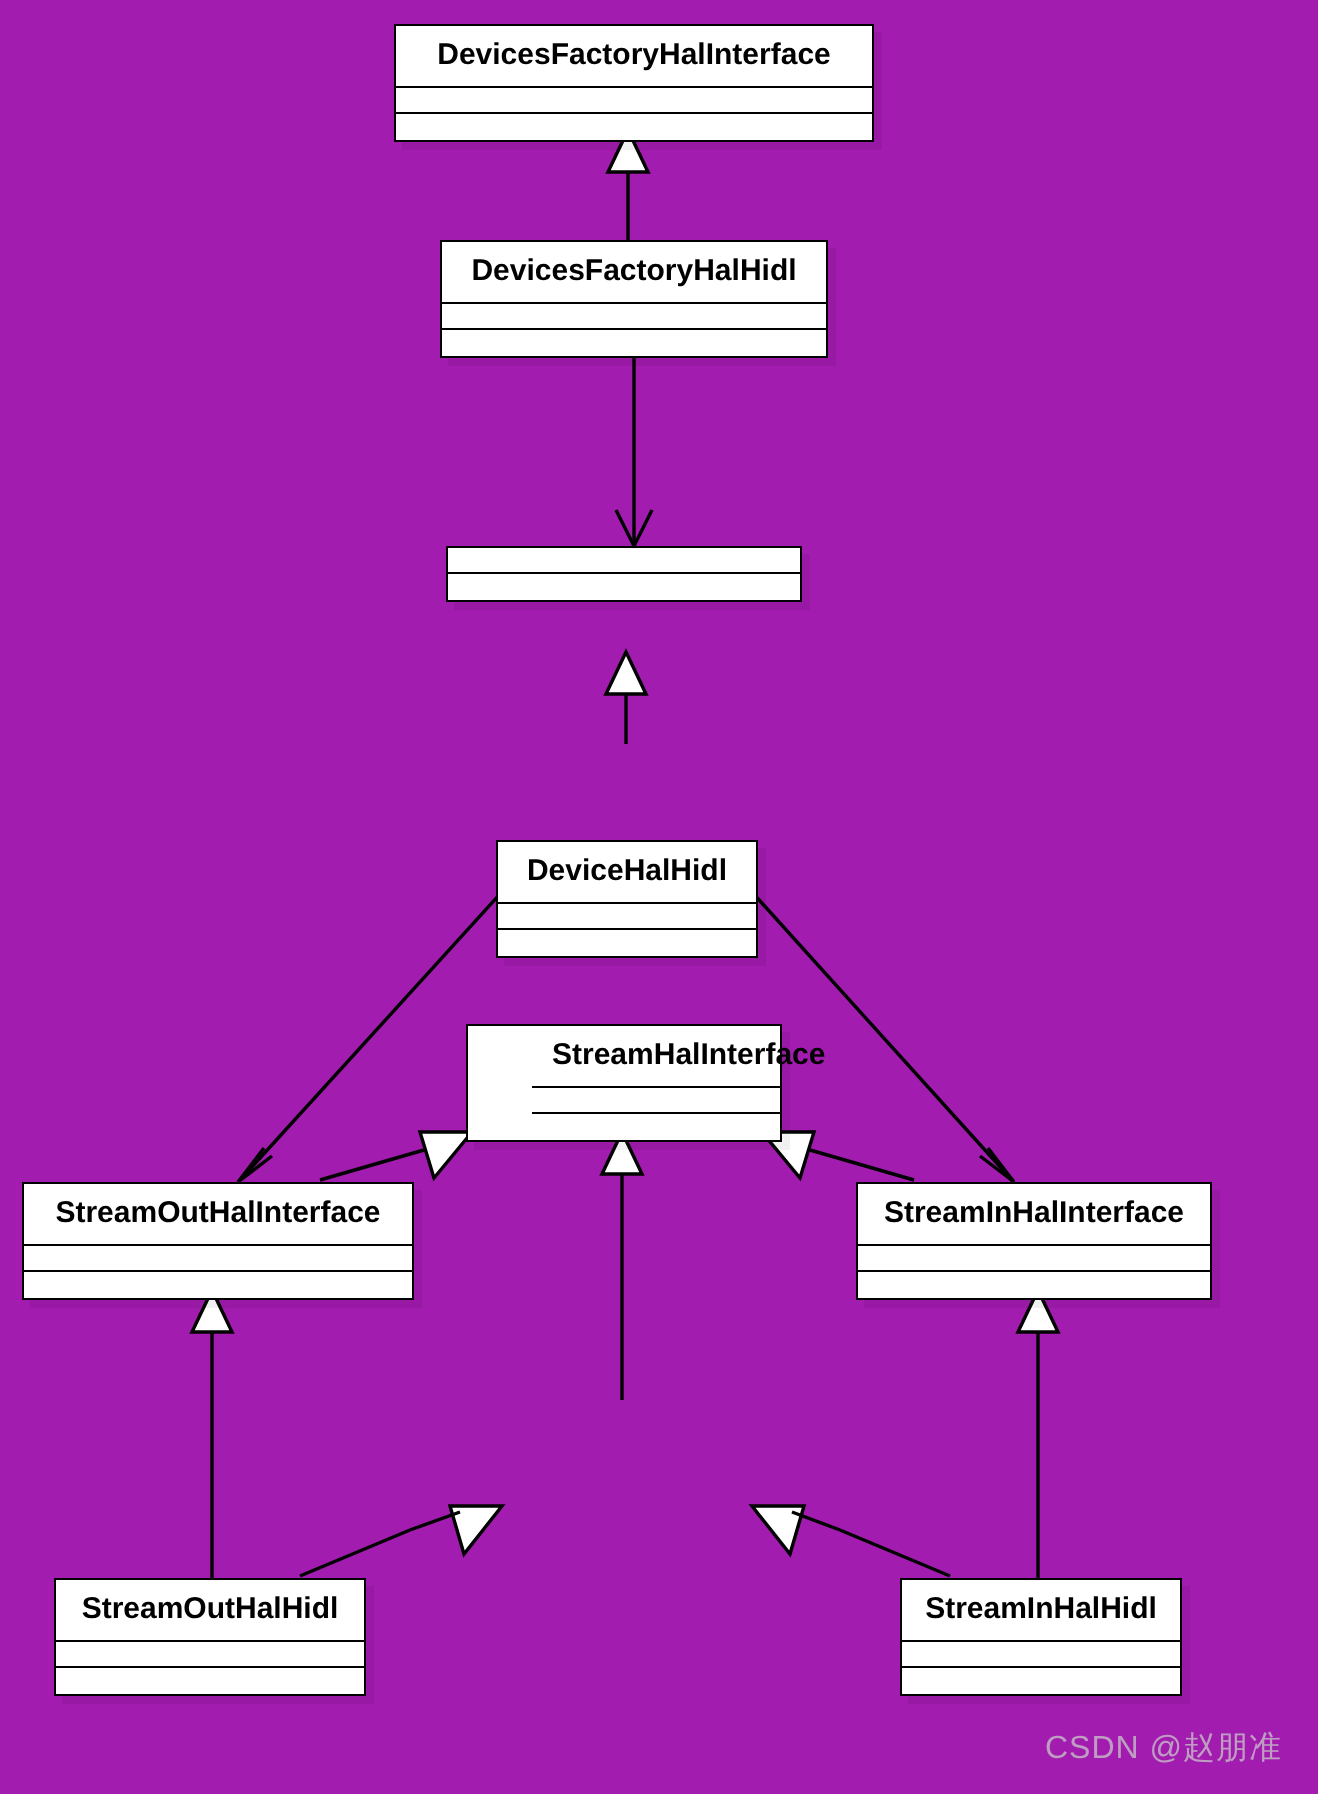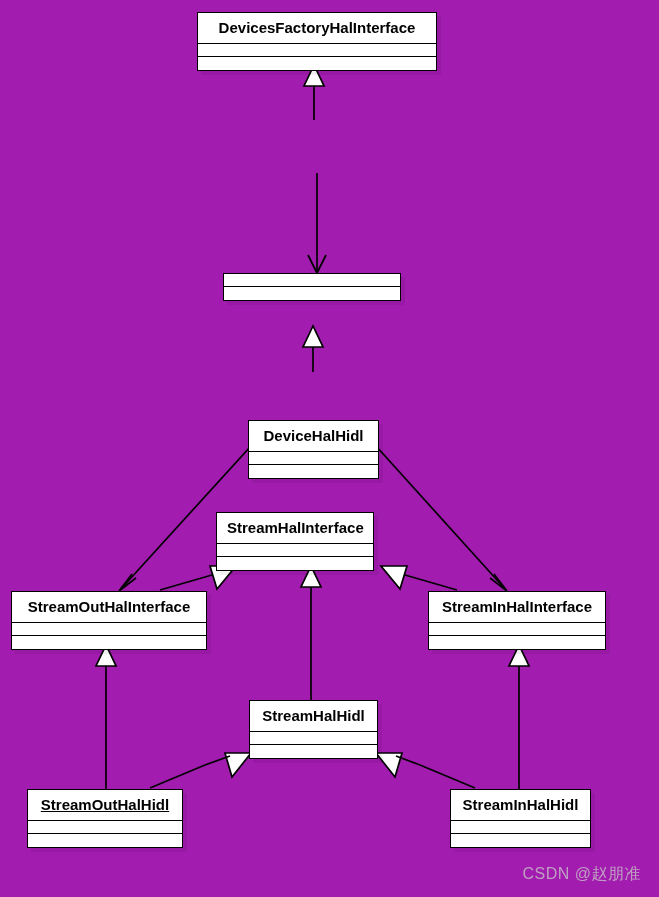--- a/index.html
+++ b/index.html
@@ -152,6 +152,11 @@
     <div class="uml-compartment"></div>
   </div>
 
+  <div class="uml-class" style="left:220px; top:120px; width:194px;">
+    <div class="uml-class-name">DevicesFactoryHalHidl</div>
+    <div class="uml-compartment divider"></div>
+    <div class="uml-compartment"></div>
+  </div>
 
   <div class="uml-class" style="left:223px; top:273px; width:178px;">
     <div class="uml-compartment divider"></div>

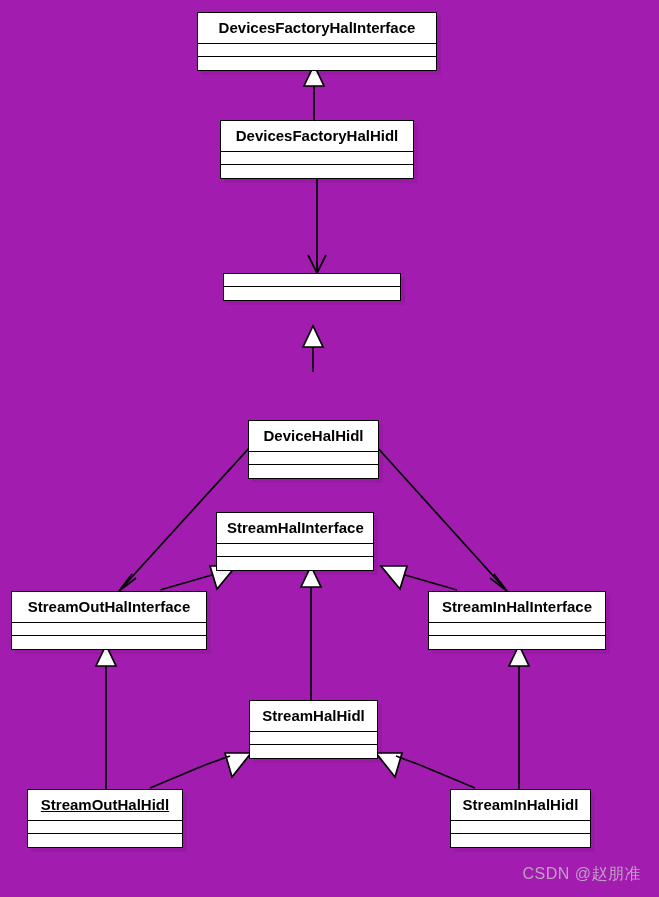--- a/index.html
+++ b/index.html
@@ -169,7 +169,7 @@
     <div class="uml-compartment"></div>
   </div>
 
-  <div class="uml-class" style="left:216px; top:512px; width:158px;">
+  <div class="uml-class" style="left:233px; top:512px; width:158px;padding-left:32px;">
     <div class="uml-class-name">StreamHalInterface</div>
     <div class="uml-compartment divider"></div>
     <div class="uml-compartment"></div>

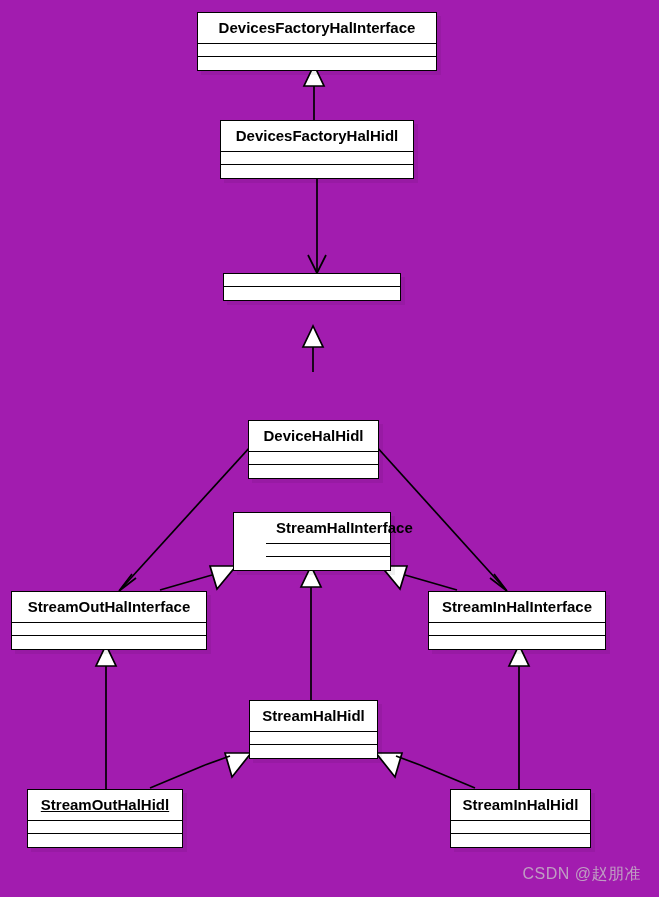--- a/index.html
+++ b/index.html
@@ -187,11 +187,6 @@
     <div class="uml-compartment"></div>
   </div>
 
-  <div class="uml-class" style="left:249px; top:700px; width:129px;">
-    <div class="uml-class-name">StreamHalHidl</div>
-    <div class="uml-compartment divider"></div>
-    <div class="uml-compartment"></div>
-  </div>
 
   <div class="uml-class" style="left:27px; top:789px; width:156px;text-decoration:underline;">
     <div class="uml-class-name">StreamOutHalHidl</div>

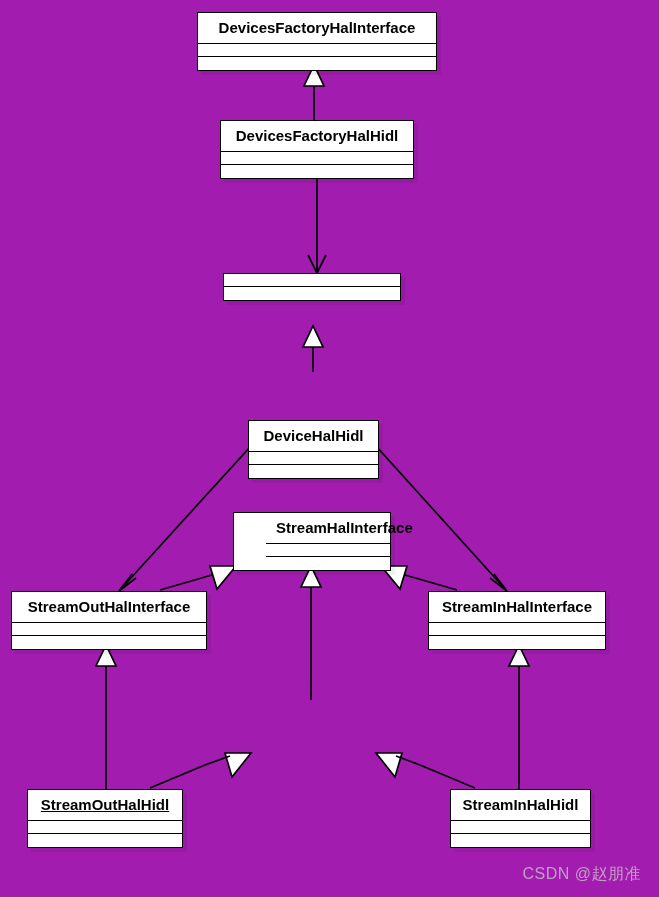--- a/index.html
+++ b/index.html
@@ -188,7 +188,7 @@
   </div>
 
 
-  <div class="uml-class" style="left:27px; top:789px; width:156px;text-decoration:underline;">
+  <div class="uml-class" style="left:27px; top:789px; width:156px;">
     <div class="uml-class-name">StreamOutHalHidl</div>
     <div class="uml-compartment divider"></div>
     <div class="uml-compartment"></div>

